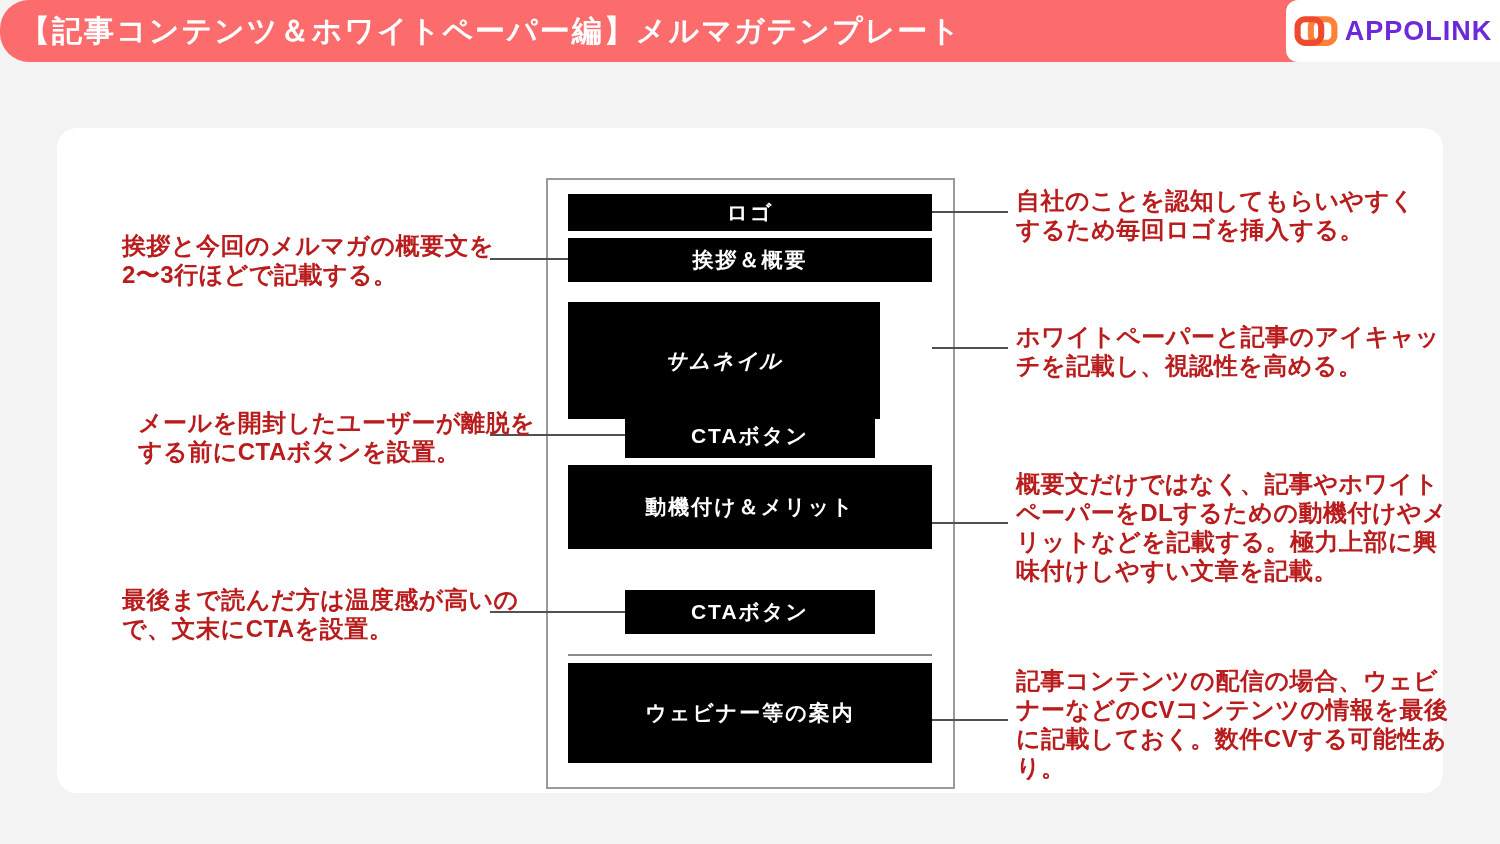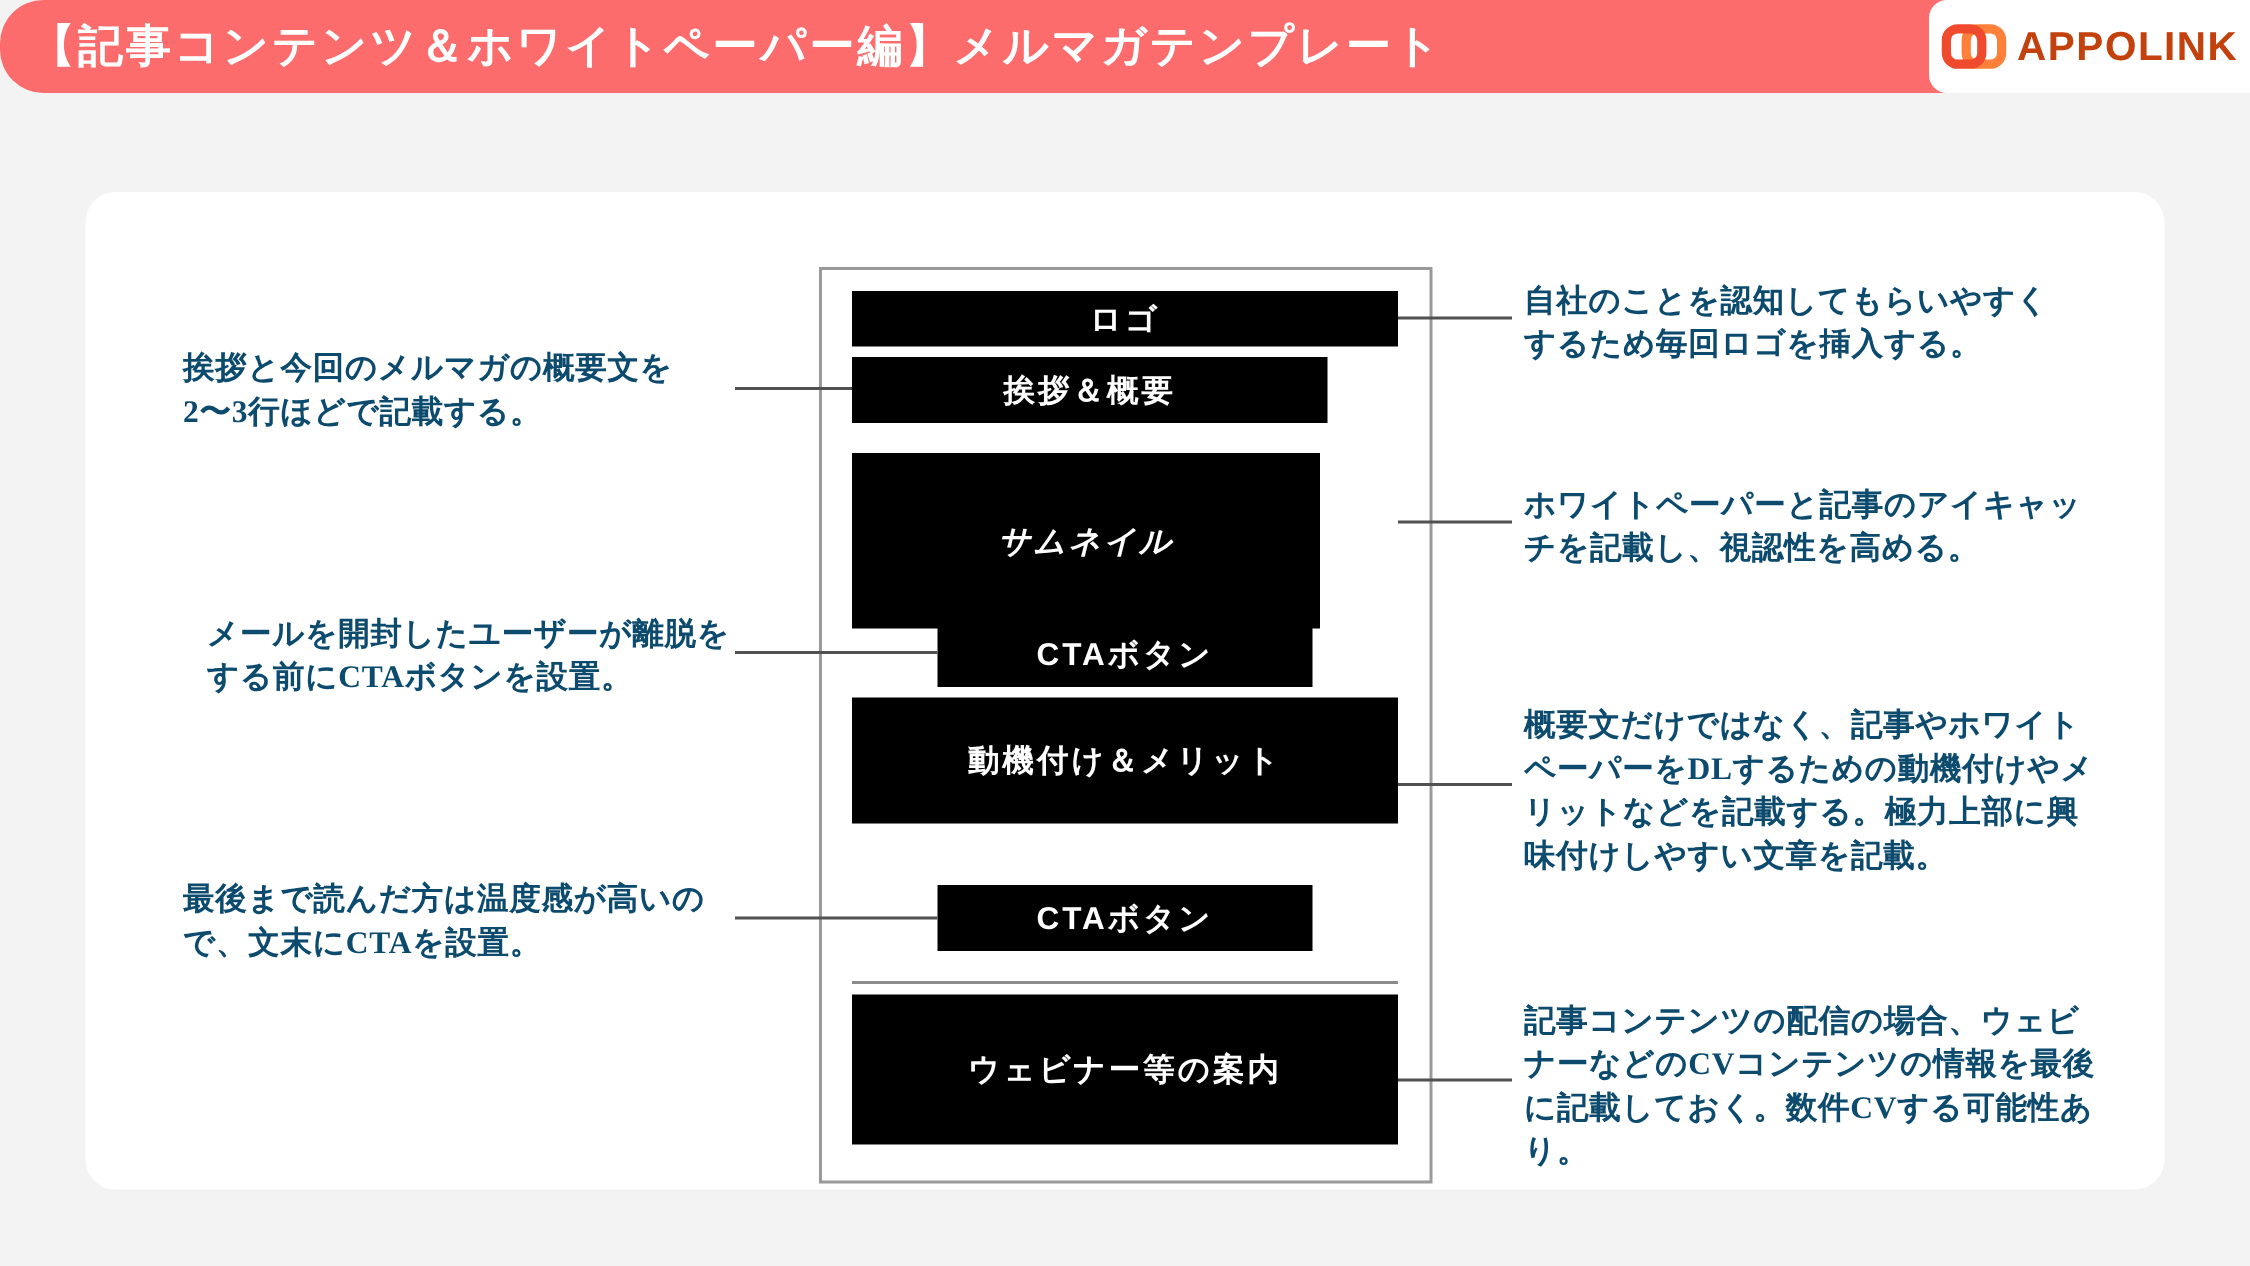--- a/index.html
+++ b/index.html
@@ -30,7 +30,7 @@
   }
   .logo-icon { width:44px; height:34px; flex:0 0 auto; }
   .logo-text {
-    color:#c2410c; font-size:27px; font-weight:bold; letter-spacing:1px;
+    color:#6d28d9; font-size:27px; font-weight:bold; letter-spacing:1px;
   }
 
   

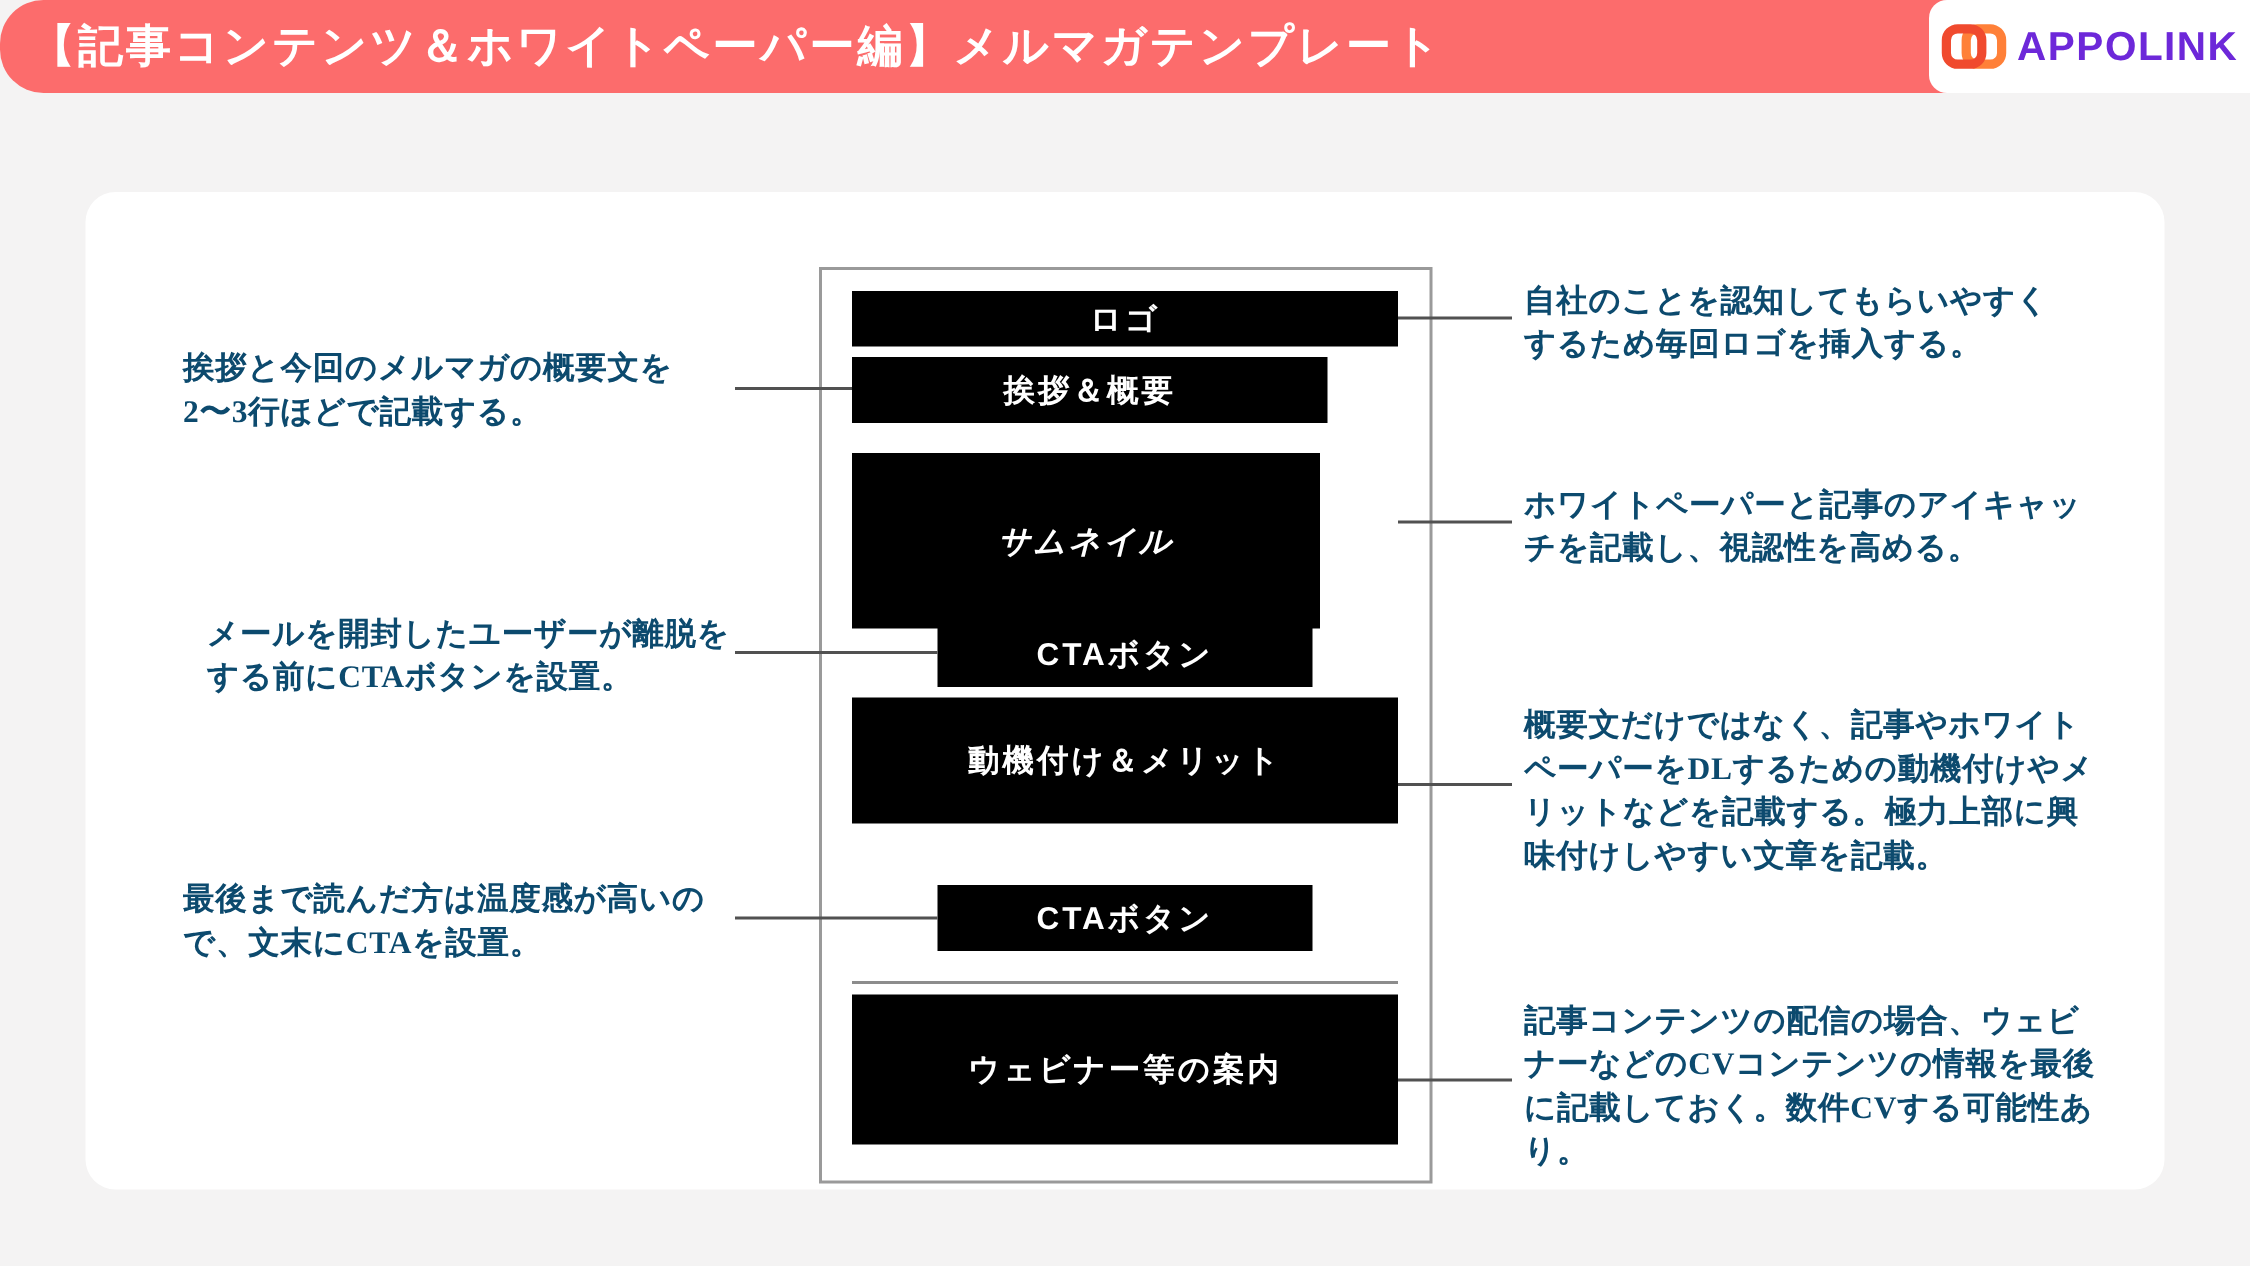--- a/index.html
+++ b/index.html
@@ -73,8 +73,8 @@
 
   
   .note {
-    position:absolute; color:#0c4a6e; font-size:21px; font-weight:bold;
-    line-height:29px; letter-spacing:0.5px; white-space:pre-line;font-family:Liberation Serif, serif;
+    position:absolute; color:#b91c1c; font-size:24px; font-weight:bold;
+    line-height:29px; letter-spacing:0.5px; white-space:pre-line;
   }
   .note-l1 { left:122px;  top:231px; }
   .note-l2 { left:122px;  top:408px;margin-left:16px; }

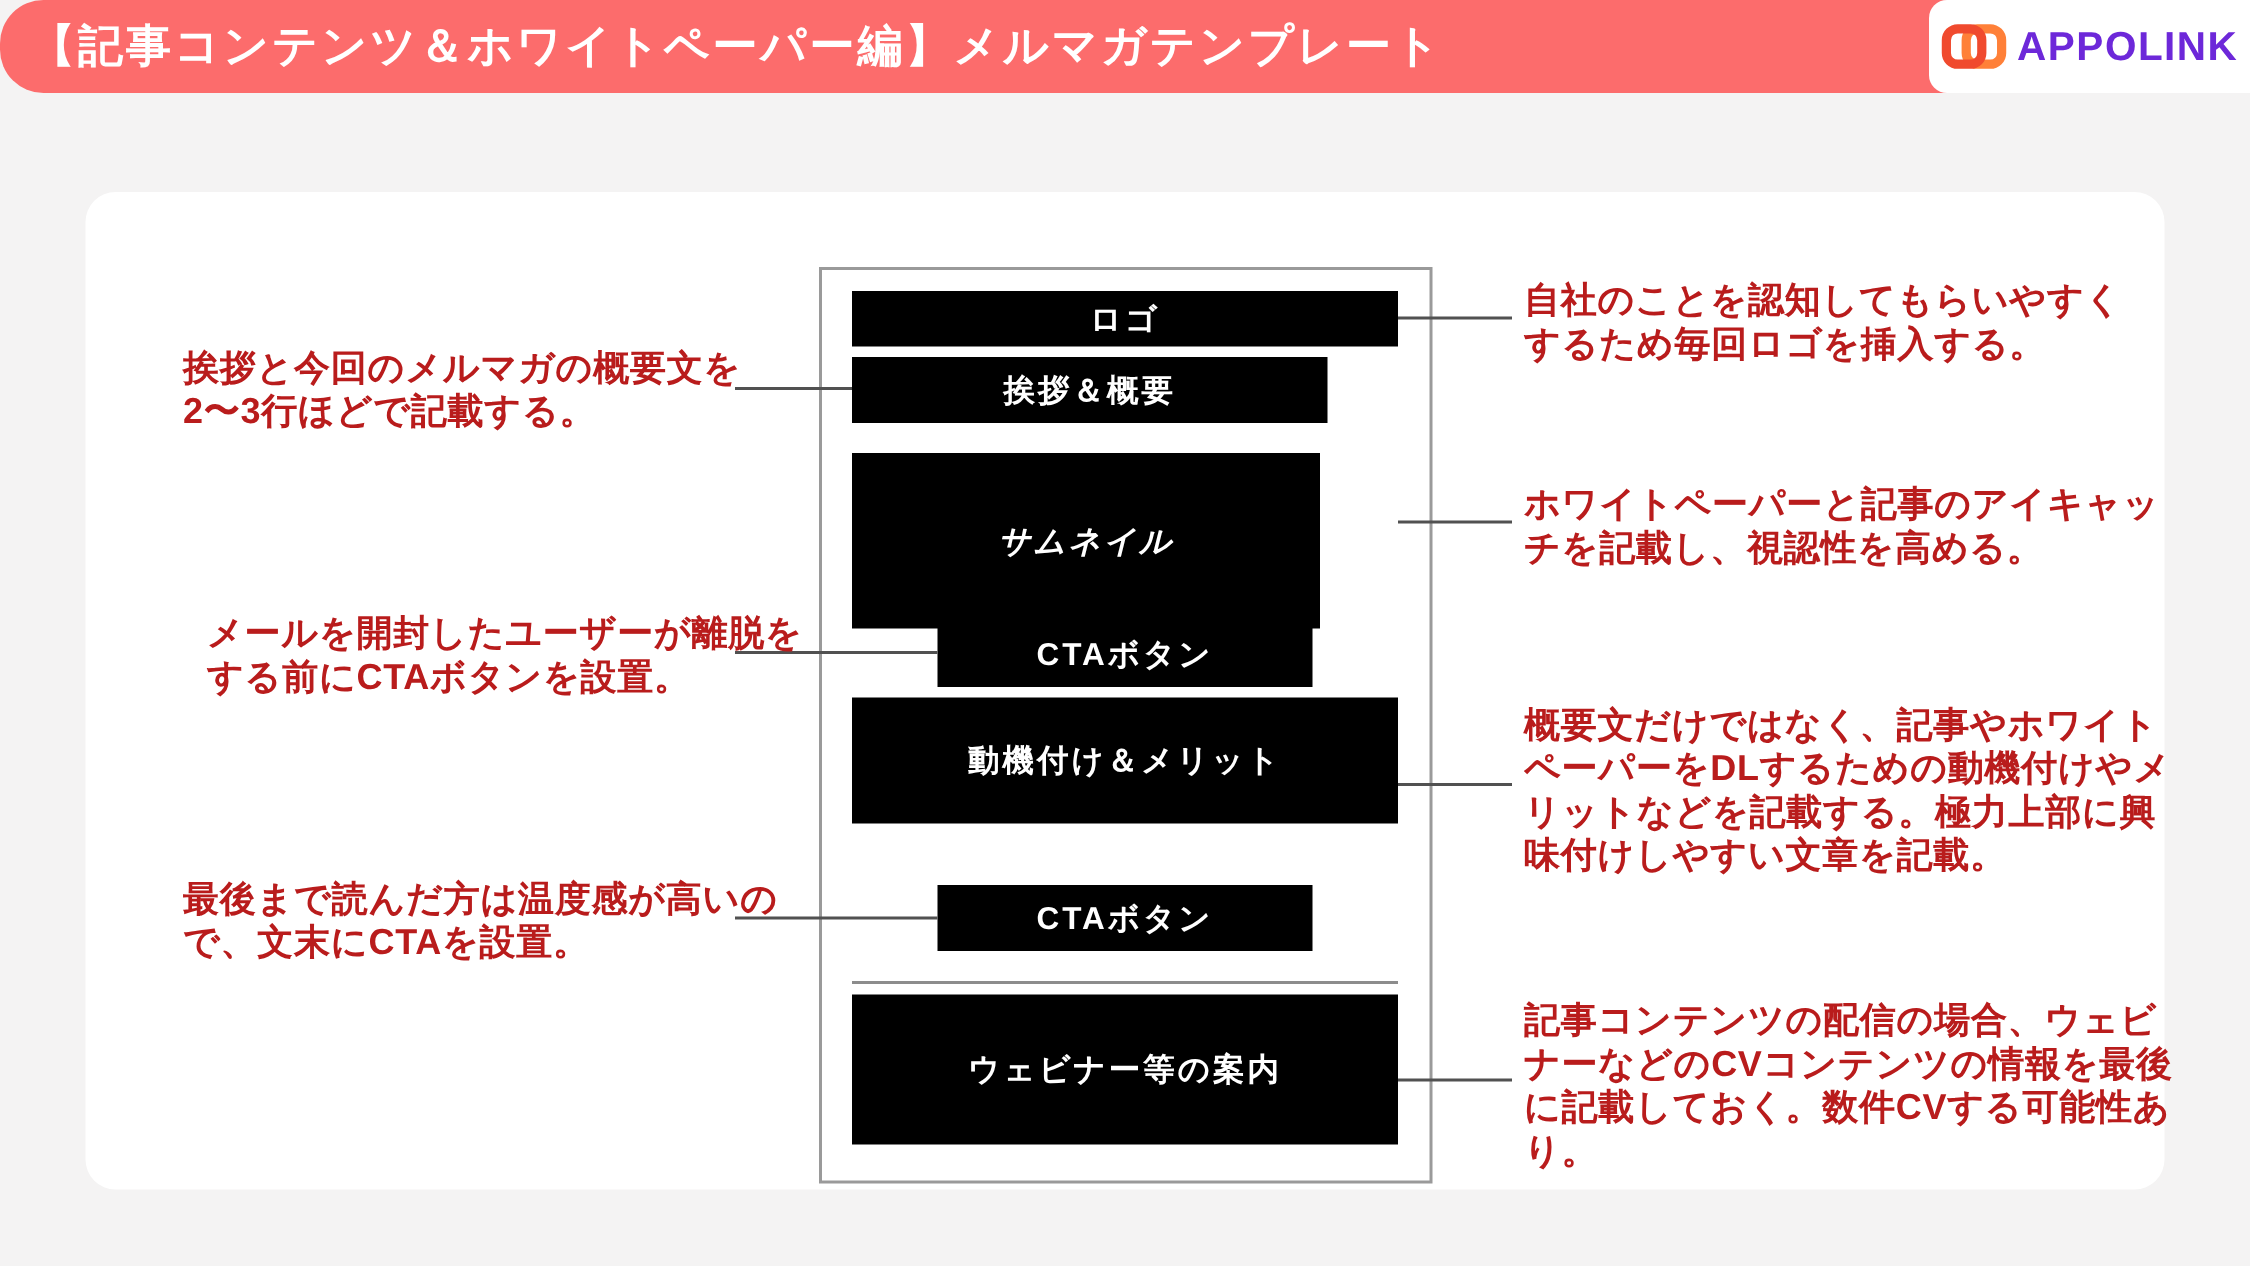--- a/index.html
+++ b/index.html
@@ -50,7 +50,7 @@
     font-size:21px; font-weight:bold; letter-spacing:2px;
   }
   .blk-logo      { left:568px; top:194px; width:364px; height:37px; }
-  .blk-greeting  { left:568px; top:238px; width:317px; height:44px; }
+  .blk-greeting  { left:568px; top:238px; width:364px; height:44px; }
   .blk-thumb     { left:568px; top:302px; width:312px; height:117px;font-style:italic; }
   .blk-cta1      { left:625px; top:414px; width:250px; height:44px; }
   .blk-motive    { left:568px; top:465px; width:364px; height:84px; }

